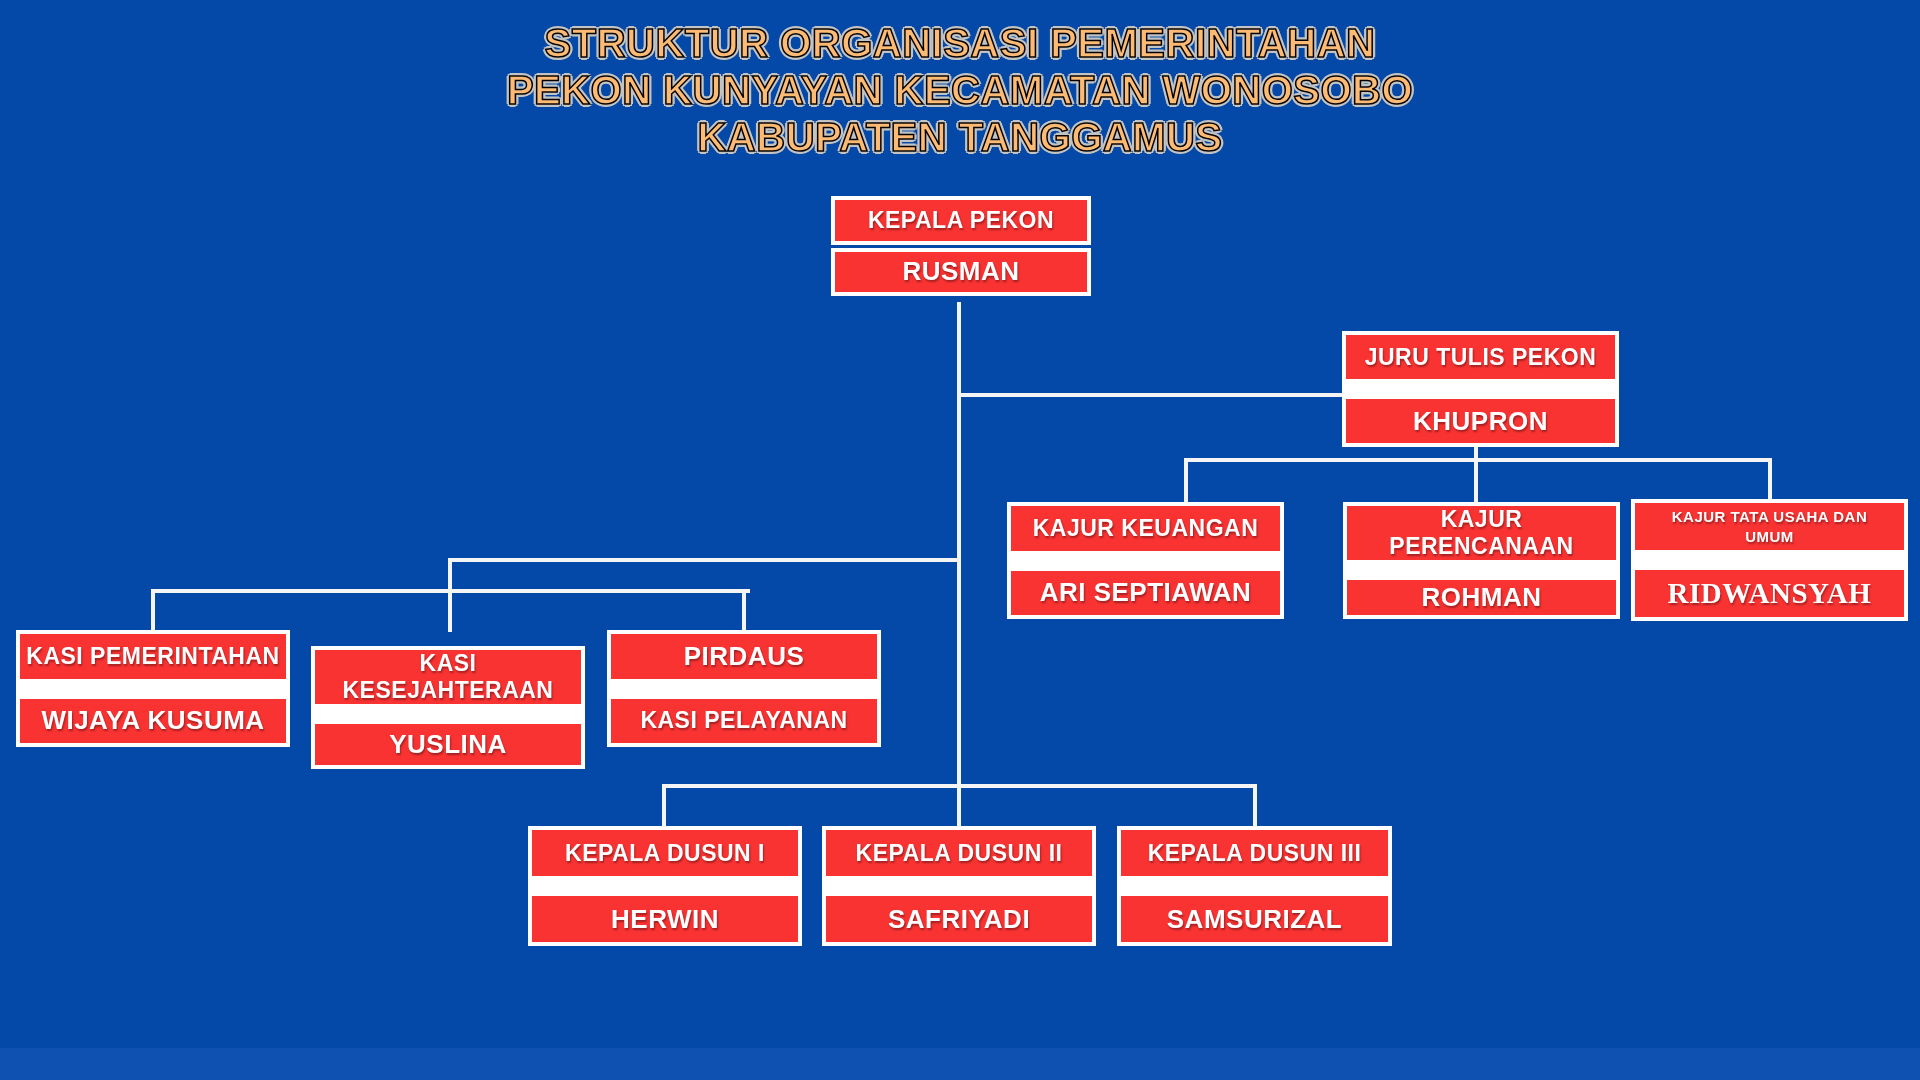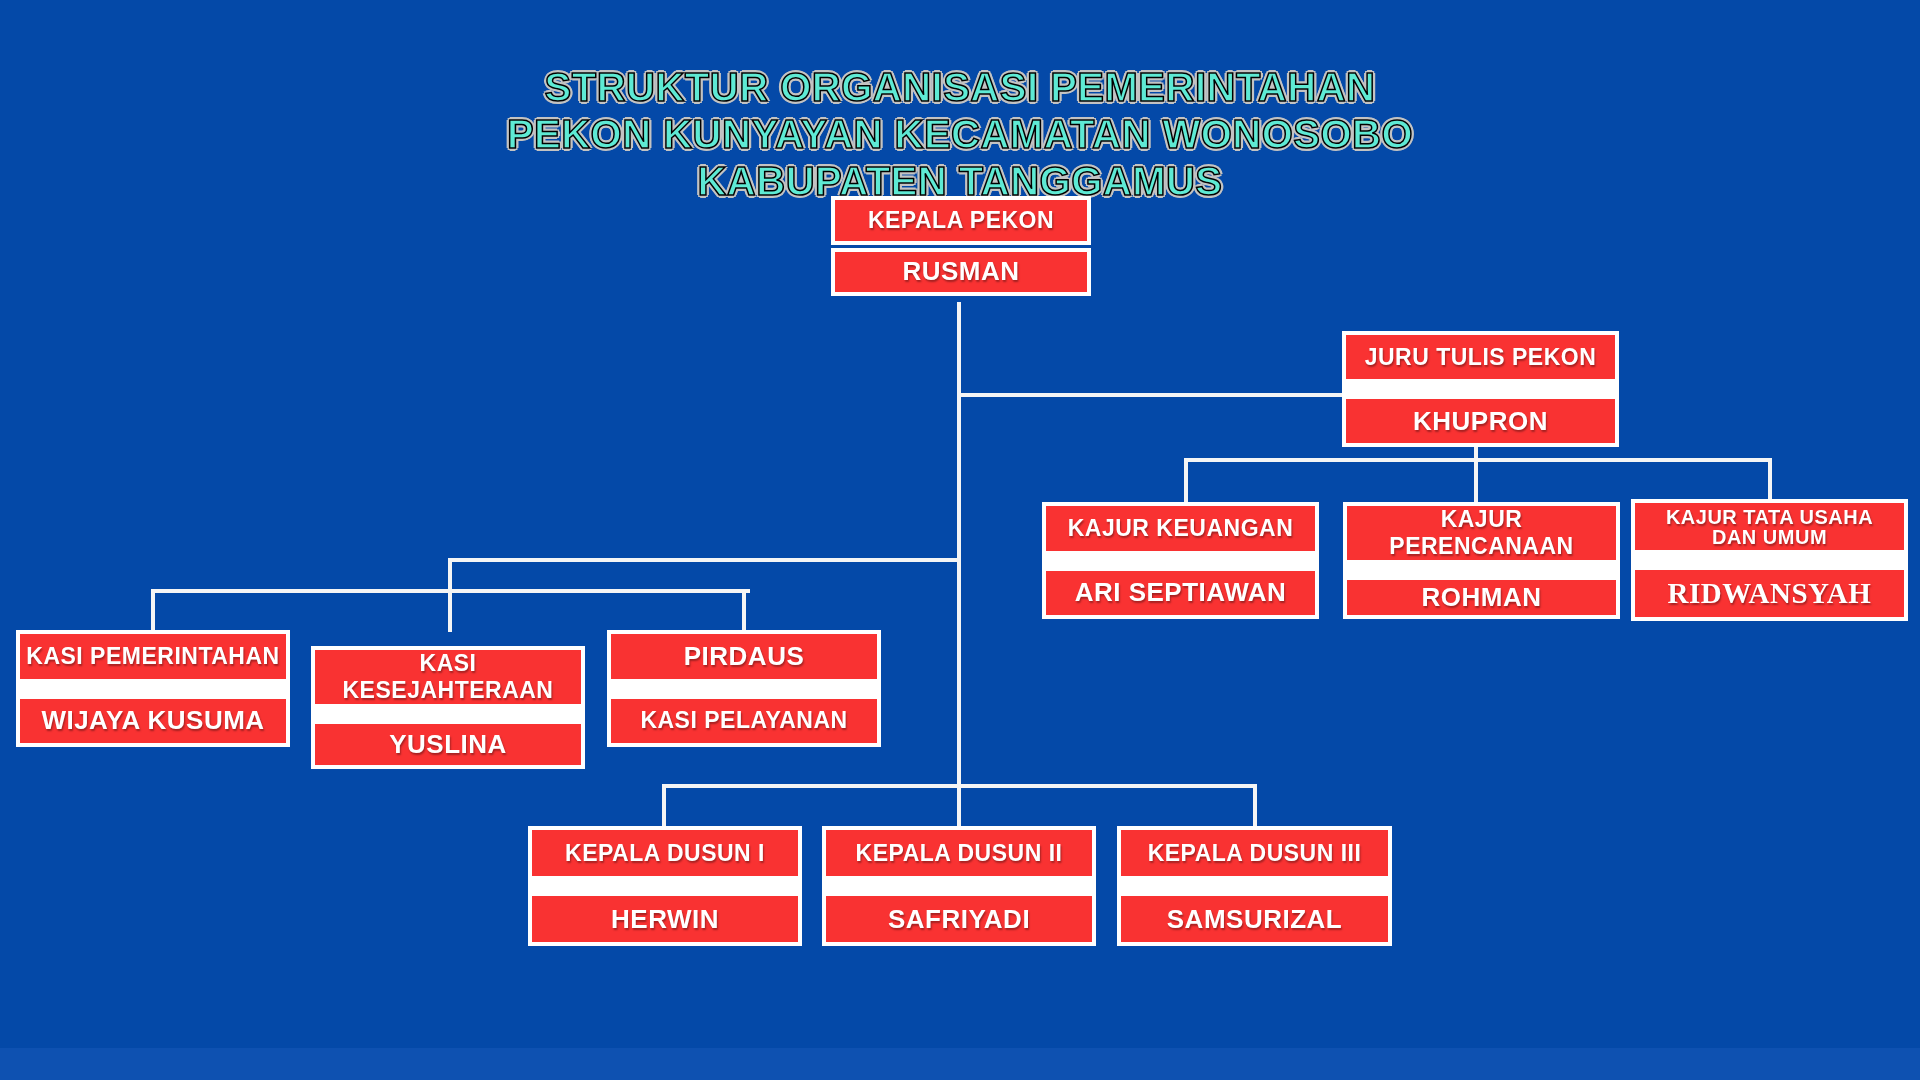--- a/index.html
+++ b/index.html
@@ -28,7 +28,7 @@
     left: 0; top: 20px;
     width: 1920px;
     text-align: center;
-    color: #5eead4;
+    color: #fdba74;
     font-weight: 700;
     font-size: 40px;
     line-height: 47px;
@@ -39,7 +39,6 @@
       0 3px 0 #c3c3c3, 0 -3px 0 #c3c3c3,
       2px 2px 0 #c3c3c3, -2px -2px 0 #c3c3c3,
       2px -2px 0 #c3c3c3, -2px 2px 0 #c3c3c3;
-    margin-top: 44px;
   }
   
   .line {

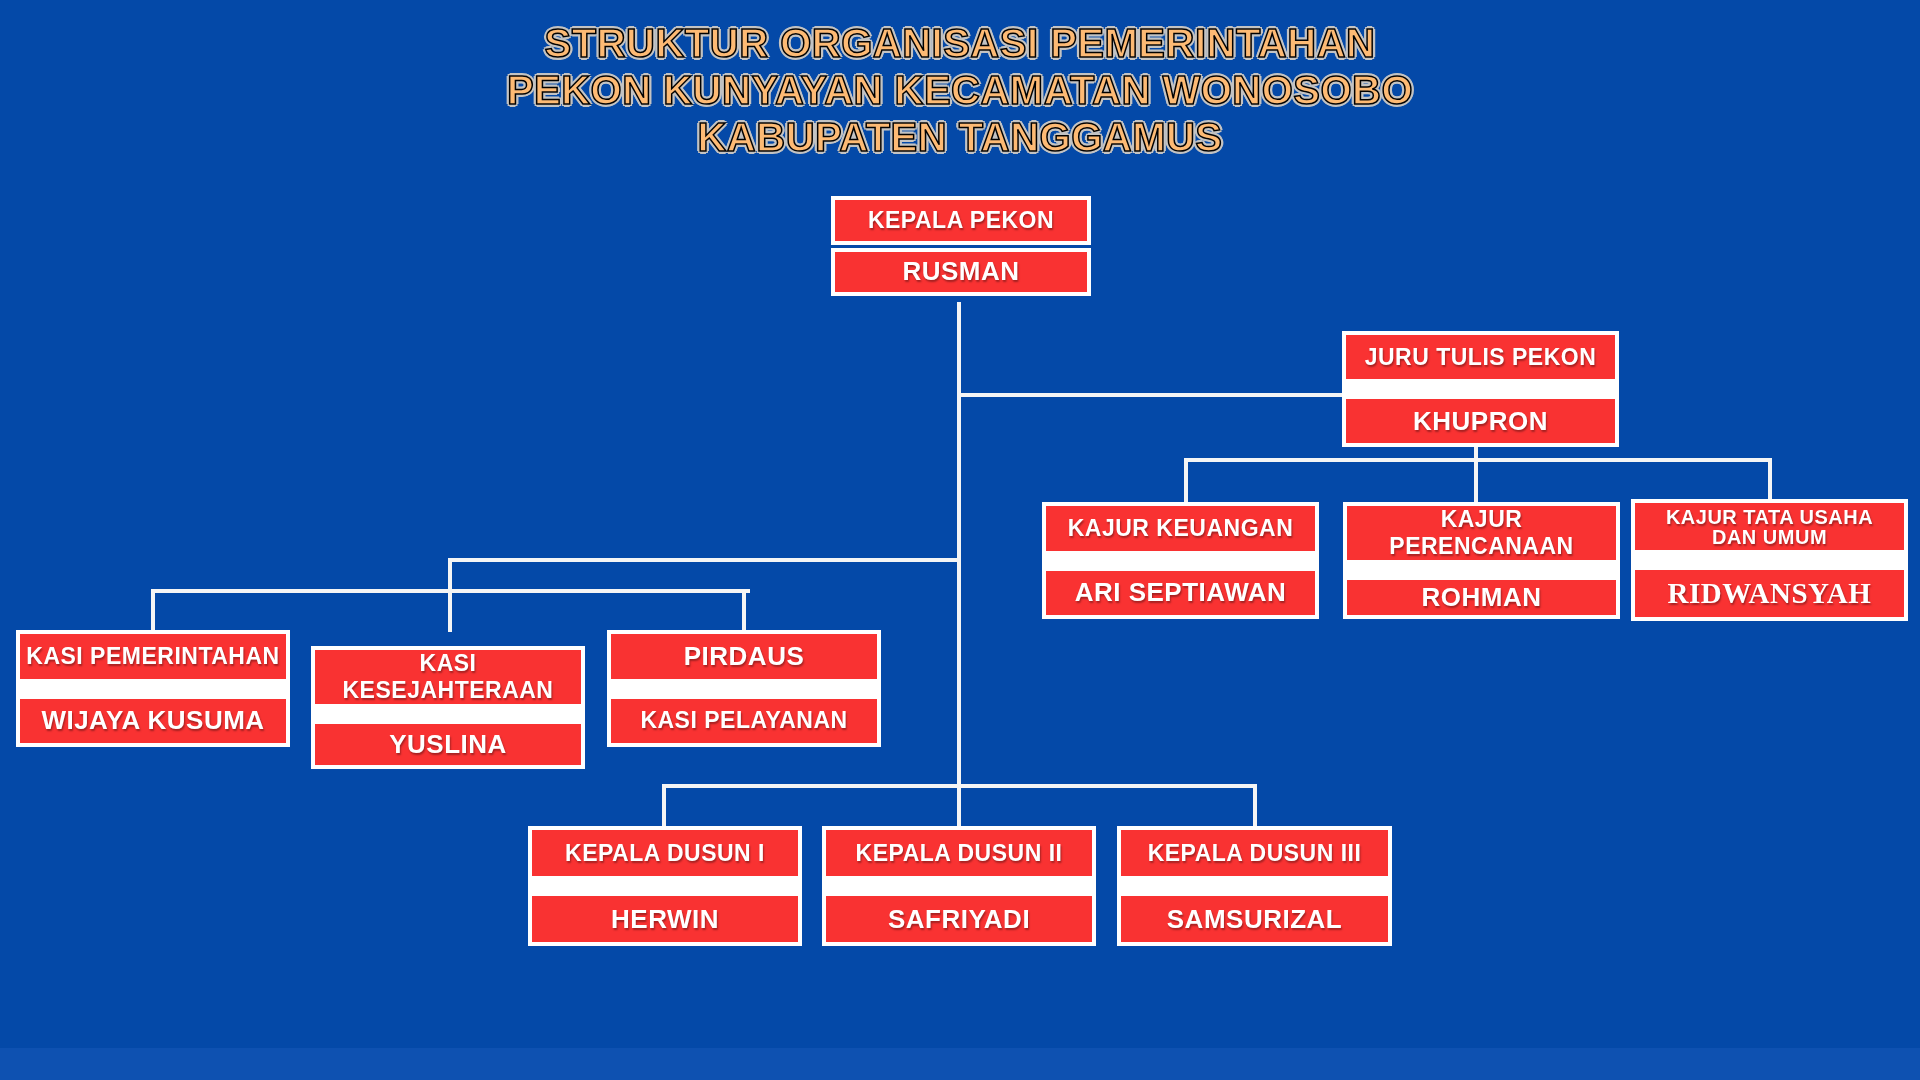--- a/index.html
+++ b/index.html
@@ -132,7 +132,7 @@
     </div>
   </div>
 
-  <div class="node" style="left:1042px; top:502px; width:277px; height:117px;">
+  <div class="node" style="left:1007px; top:502px; width:277px; height:117px;">
     <div class="box role">
       <span>KAJUR KEUANGAN</span>
     </div>

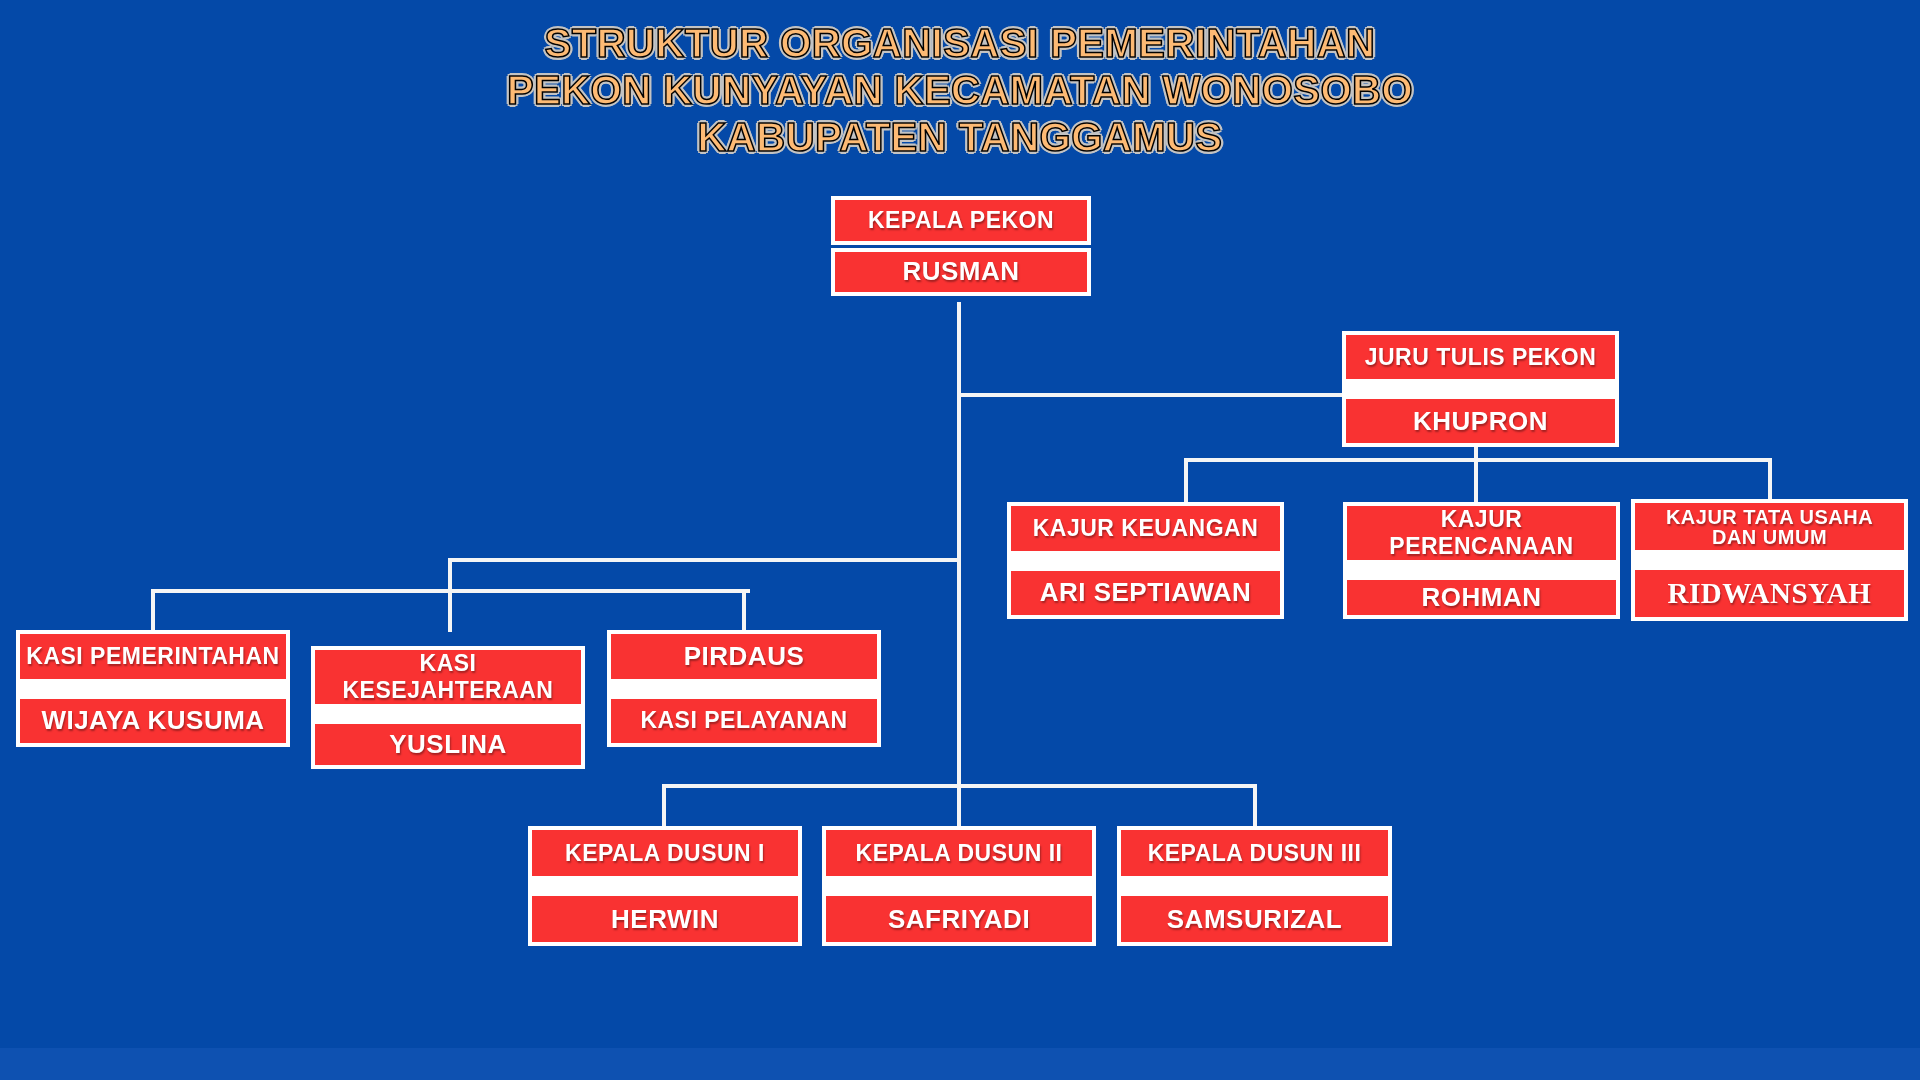--- a/index.html
+++ b/index.html
@@ -79,7 +79,7 @@
   }
   .node .box.role { font-size: 23px; }
   .node .box.name { font-size: 26px; }
-  .node .box.role.small { font-size: 20px; line-height: 20px; padding: 0 14px; }
+  .node .box.role.small { font-size: 15px; line-height: 20px; padding: 0 14px; }
   .node .box.name.big { font-size: 29px; font-family: Liberation Serif, serif; }
 </style>
 </head>

